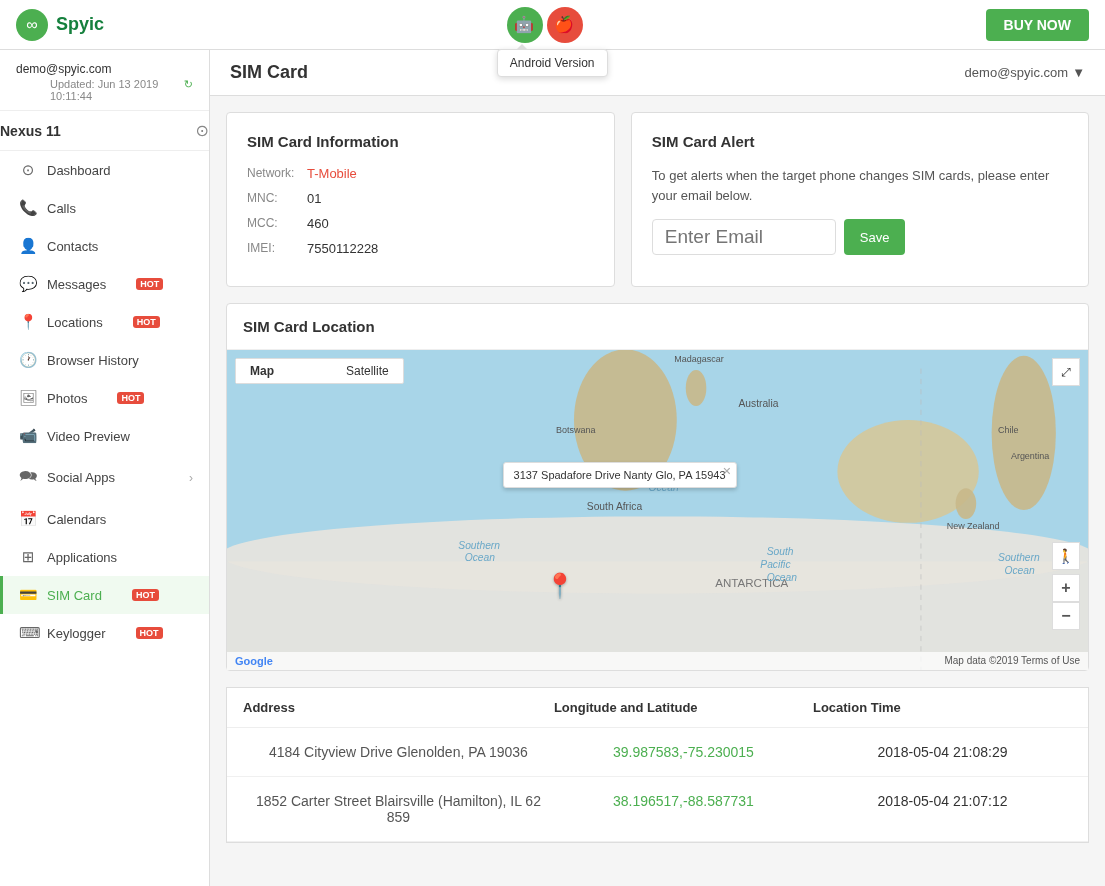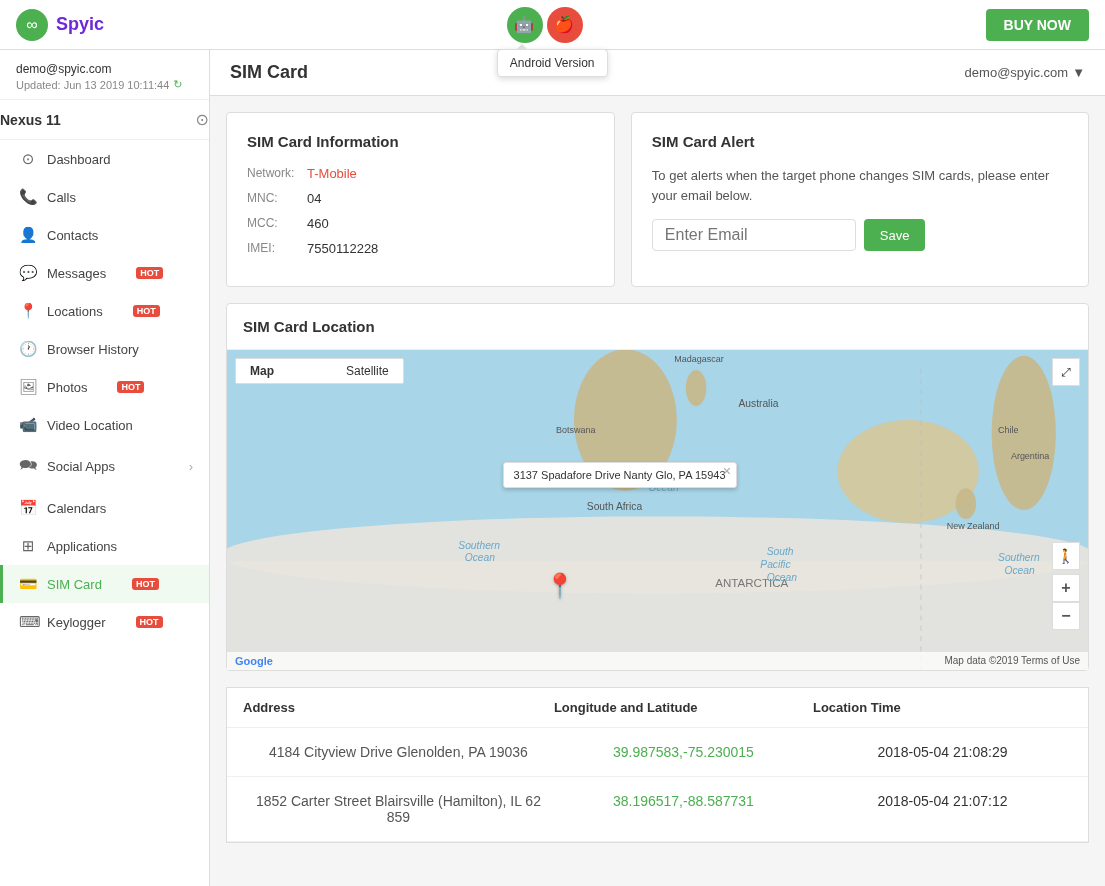--- a/index.html
+++ b/index.html
@@ -9,7 +9,7 @@
     .topbar { height: 50px; background: #fff; border-bottom: 1px solid #ddd; display: flex; align-items: center; justify-content: space-between; padding: 0 16px; position: relative; z-index: 10; }
     .topbar-logo { display: flex; align-items: center; gap: 8px; }
     .logo-icon { width: 32px; height: 32px; background: #4CAF50; border-radius: 50%; display: flex; align-items: center; justify-content: center; color: white; font-size: 16px; }
-    .logo-text { font-size: 18px; font-weight: bold; color: #6d28d9; }
+    .logo-text { font-size: 18px; font-weight: bold; color: #15803d; }
     .topbar-center { display: flex; align-items: center; gap: 4px; position: relative; }
     .platform-btn { width: 36px; height: 36px; border-radius: 50%; border: none; cursor: pointer; display: flex; align-items: center; justify-content: center; font-size: 16px; }
     .platform-btn.android { background: #4CAF50; color: white; }

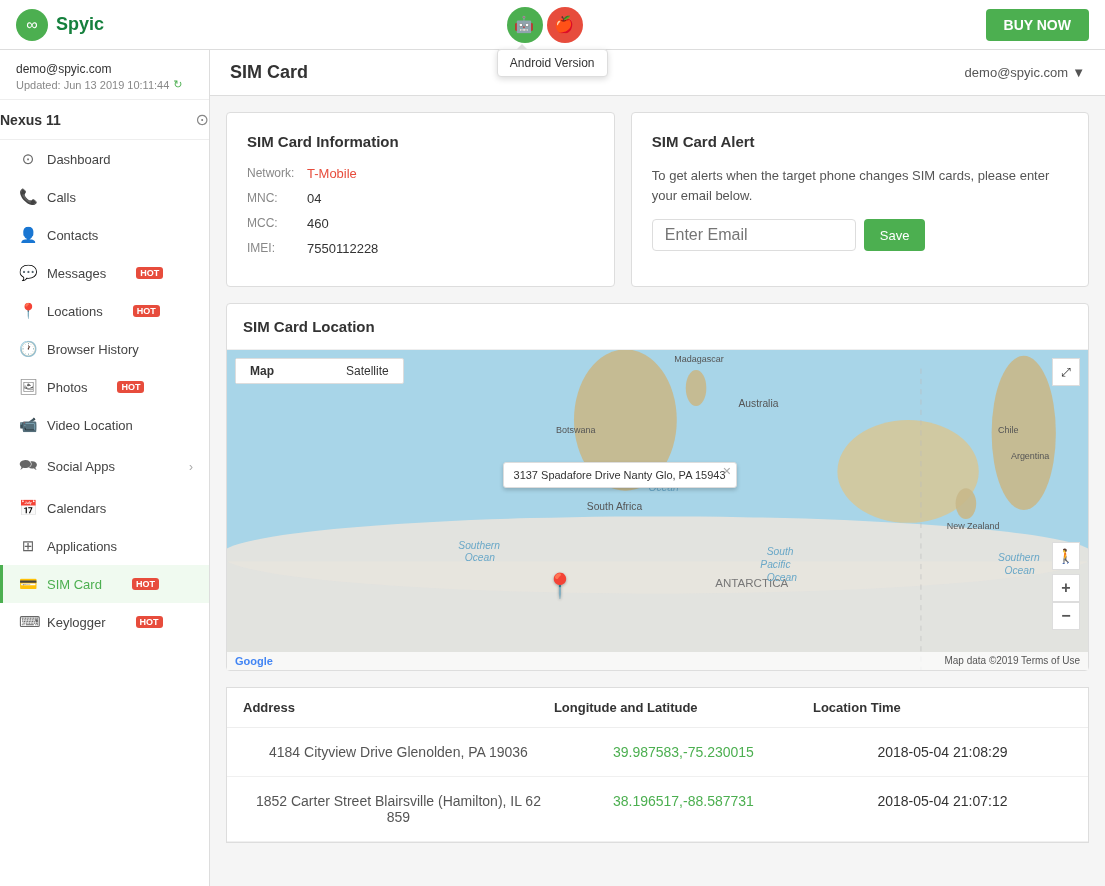--- a/index.html
+++ b/index.html
@@ -25,7 +25,7 @@
     .sidebar { width: 210px; background: #fff; border-right: 1px solid #ddd; display: flex; flex-direction: column; overflow-y: auto; flex-shrink: 0; }
     .sidebar-user { padding: 12px 16px 8px; border-bottom: 1px solid #eee; }
     .sidebar-user-email { font-size: 12px; color: #333; }
-    .sidebar-updated { font-size: 11px; color: #888; display: flex; align-items: flex-end; gap: 4px; margin-top: 2px; }
+    .sidebar-updated { font-size: 11px; color: #888; display: flex; align-items: flex-start; gap: 4px; margin-top: 2px; margin-left: 34px; }
     .refresh-icon { color: #4CAF50; cursor: pointer; }
 
     .device-row { display: flex; align-items: center; justify-content: space-between; padding: 10px 0; border-bottom: 1px solid #eee; }

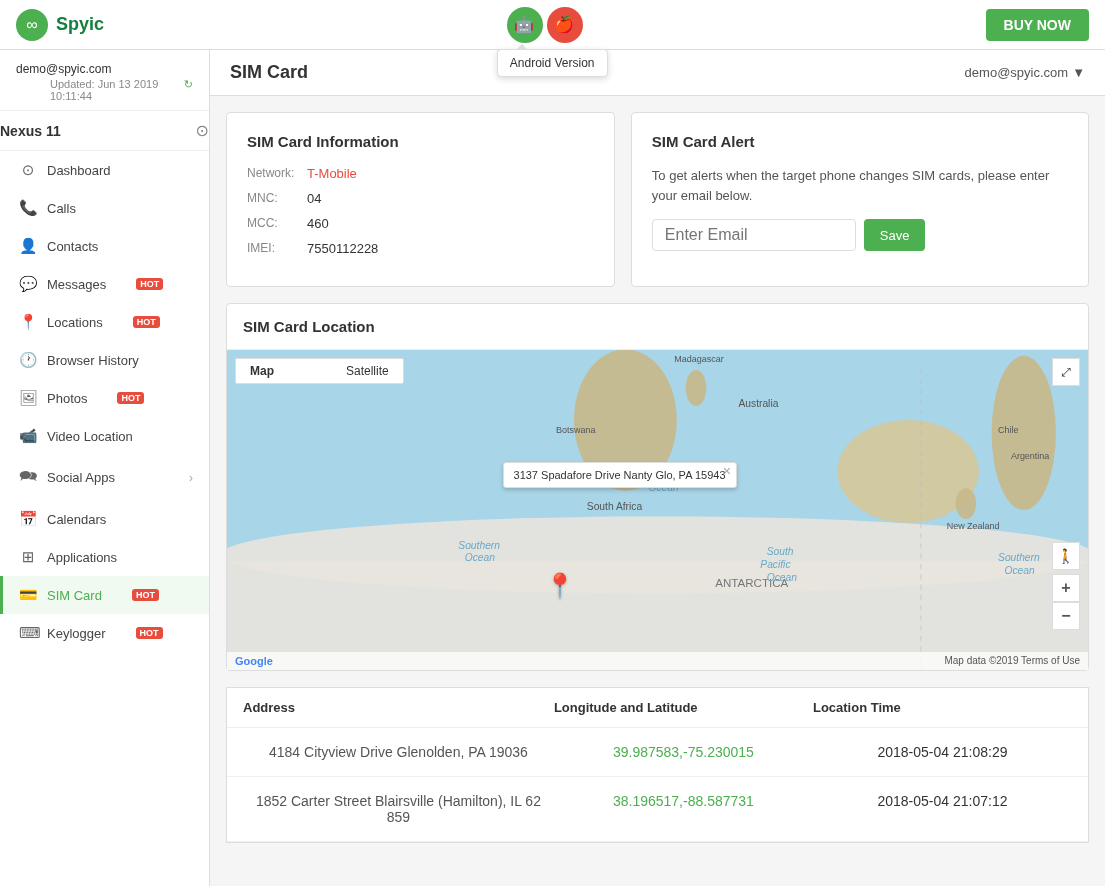--- a/index.html
+++ b/index.html
@@ -218,7 +218,7 @@
             </div>
             <div class="info-row">
               <span class="info-label">MNC:</span>
-              <span class="info-value">04</span>
+              <span class="info-value">01</span>
             </div>
             <div class="info-row">
               <span class="info-label">MCC:</span>

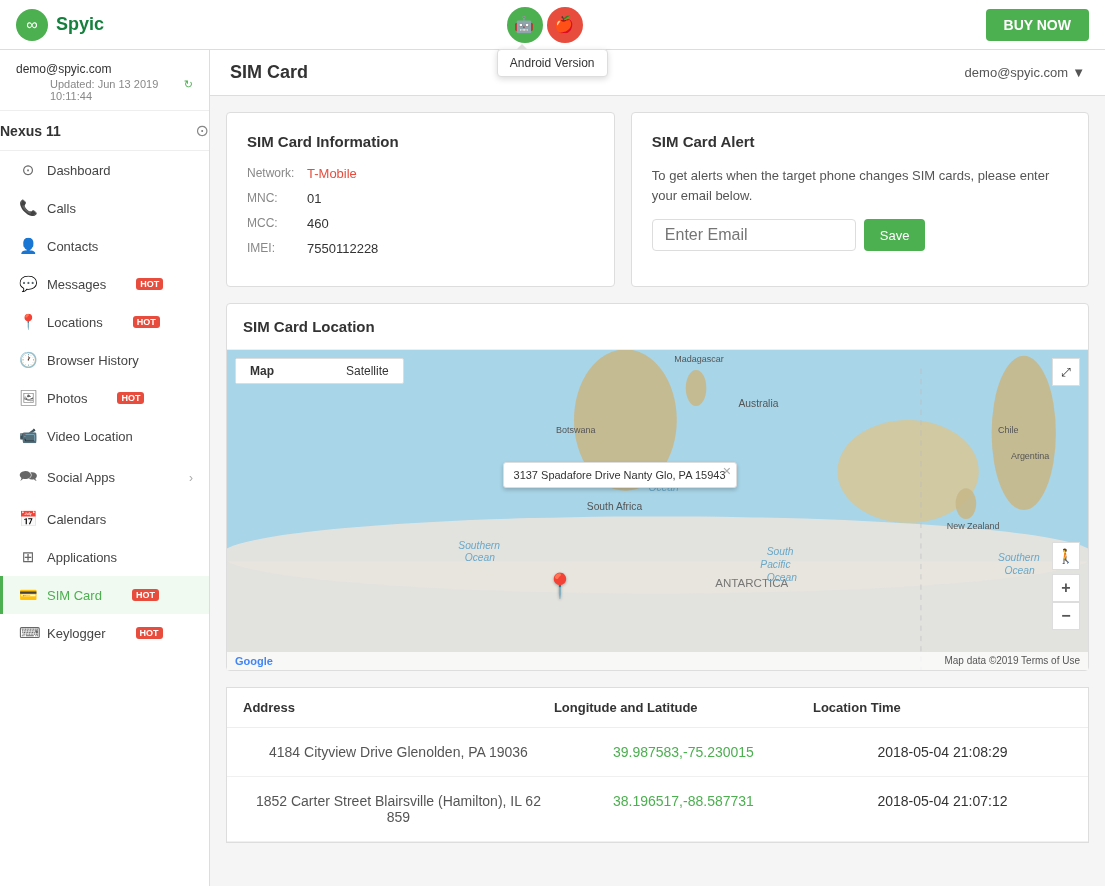--- a/index.html
+++ b/index.html
@@ -62,7 +62,7 @@
 
     .alert-desc { font-size: 13px; color: #555; line-height: 1.5; margin-bottom: 14px; }
     .alert-form { display: flex; gap: 8px; }
-    .email-input { border: 1px solid #ddd; border-radius: 4px; padding: 6px 12px; font-size: 16px; width: 204px; color: #aaa; }
+    .email-input { border: 1px solid #ddd; border-radius: 4px; padding: 6px 12px; font-size: 19px; width: 184px; color: #aaa; }
     .save-btn { background: #4CAF50; color: white; border: none; padding: 6px 16px; border-radius: 4px; font-size: 13px; cursor: pointer; }
 
     

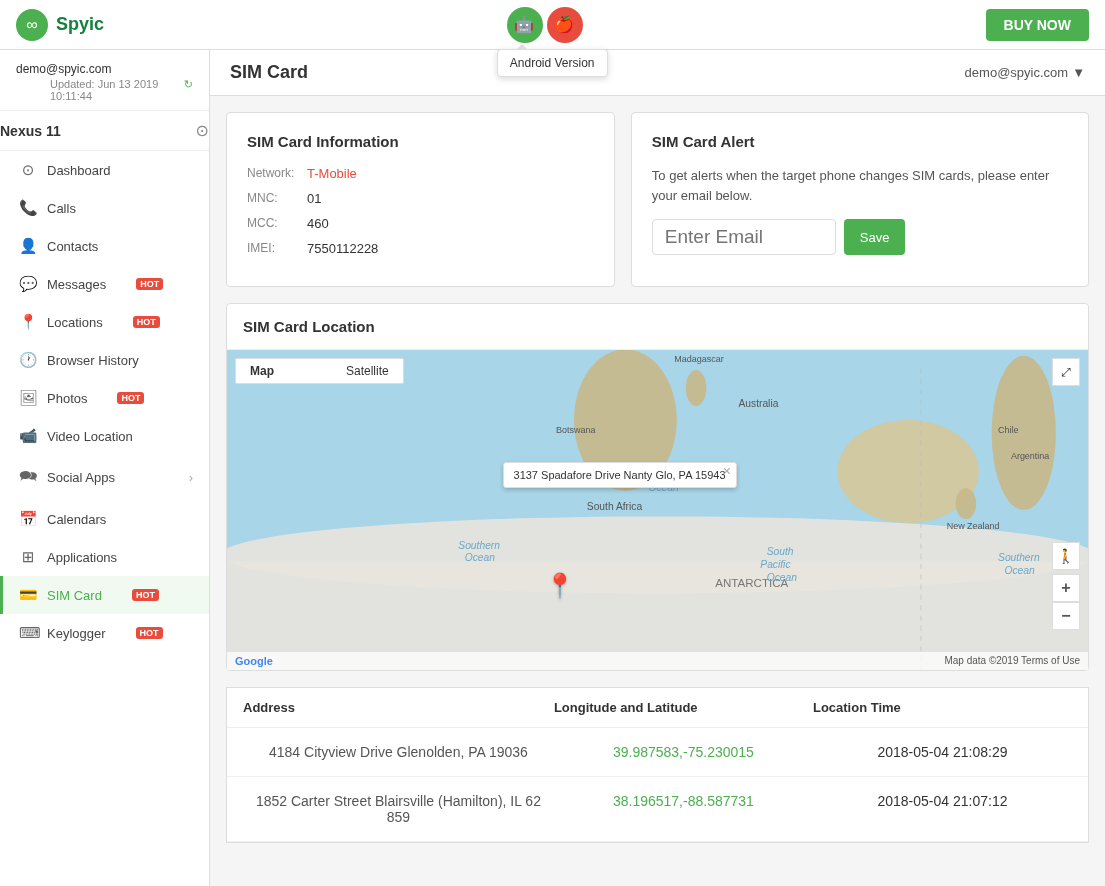--- a/index.html
+++ b/index.html
@@ -168,7 +168,7 @@
         </div>
         <div class="nav-item">
           <span class="nav-icon">📹</span>
-          <span>Video Location</span>
+          <span>Video Preview</span>
         </div>
         <div class="nav-item">
           <span class="nav-icon">🗪</span>

